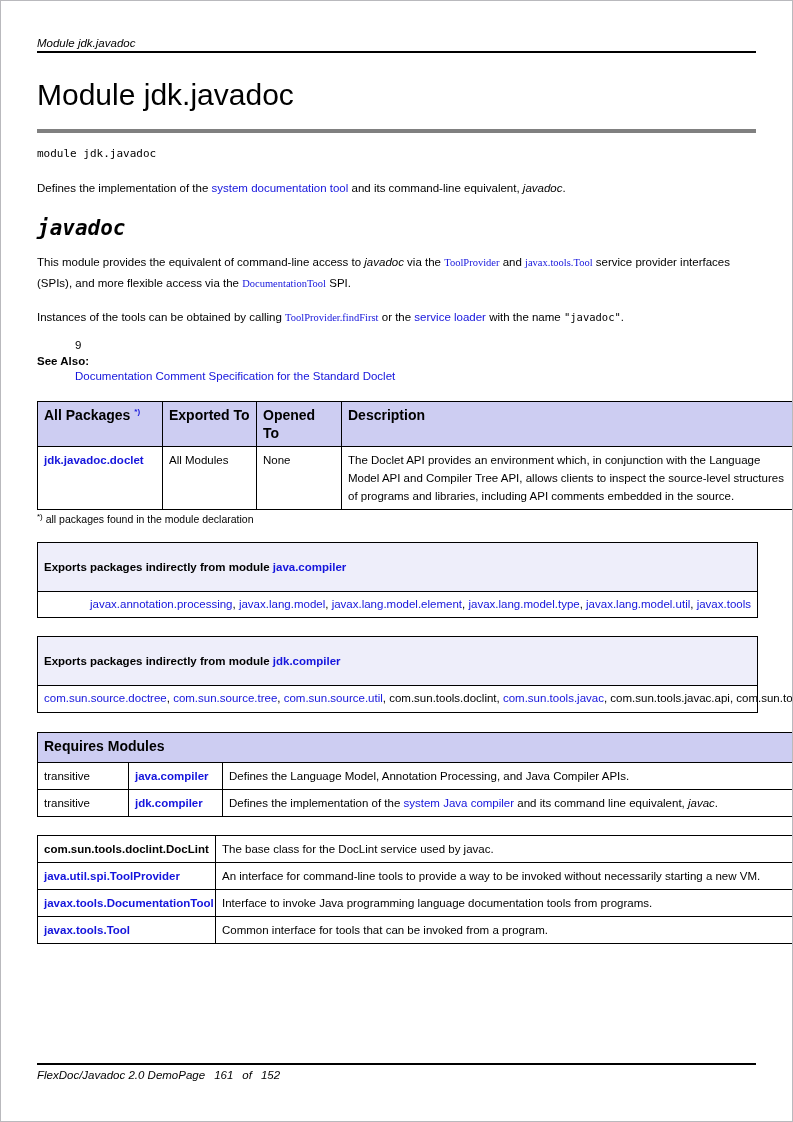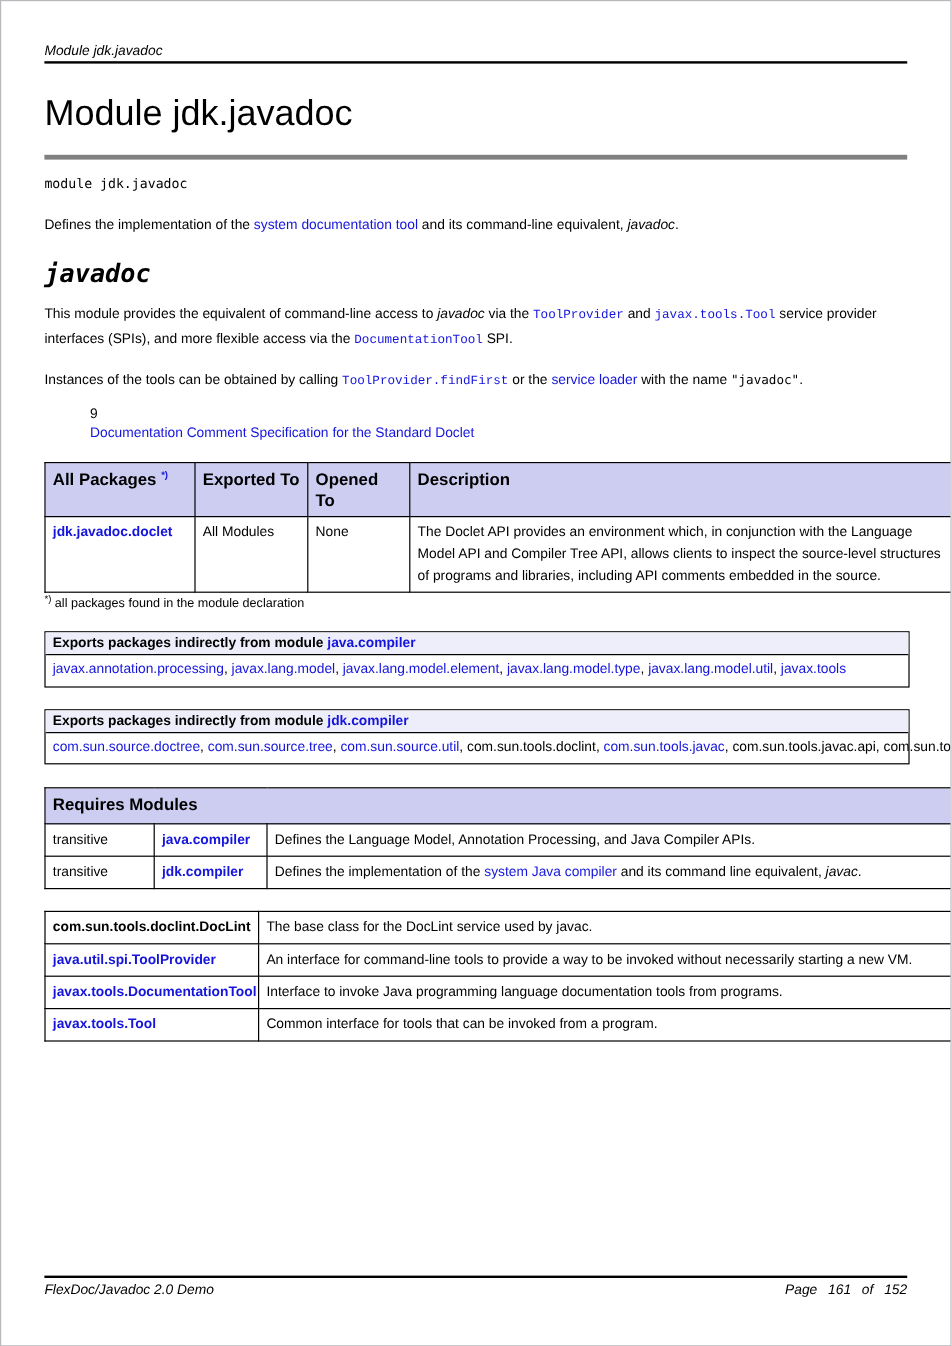--- a/index.html
+++ b/index.html
@@ -36,7 +36,7 @@
 
   a.lnk, span.lnk { color: #1414dc; text-decoration: none; cursor: pointer; text-align: right; }
   .code { font-family: "DejaVu Sans Mono", monospace; font-size: 10.5px; }
-  .code-lnk { font-family: Liberation Mono, monospace; font-size: 10.5px; color: #1414dc; cursor: pointer; }
+  .code-lnk { font-family: Liberation Serif, serif; font-size: 10.5px; color: #1414dc; cursor: pointer; }
   .em { font-style: italic; }
   .b { font-weight: bold; }
 

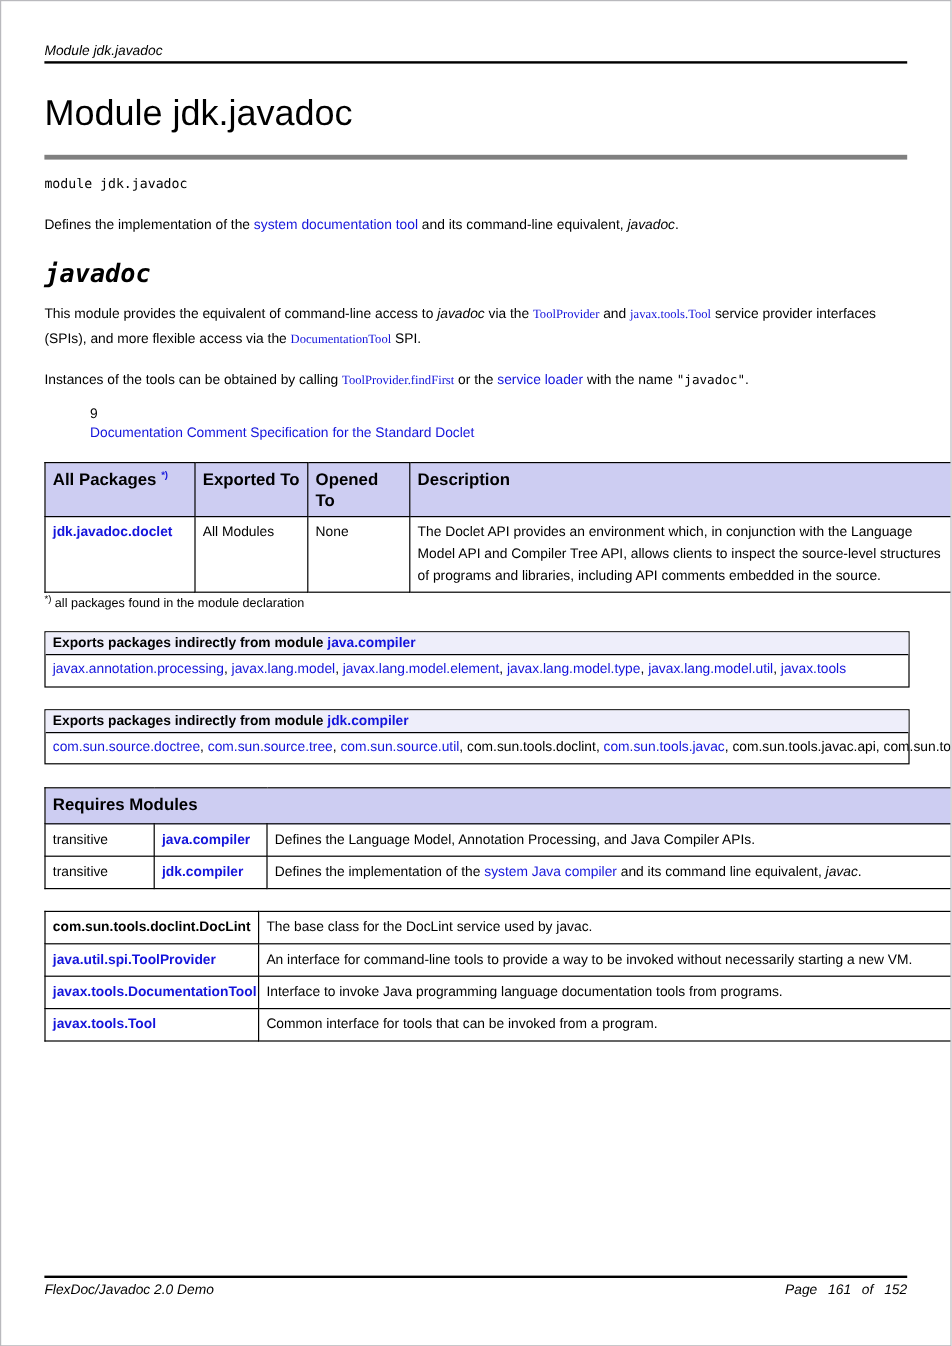--- a/index.html
+++ b/index.html
@@ -100,6 +100,7 @@
 
   <dl class="meta">
     <dd>9</dd>
+    <dt>See Also:</dt>
     <dd><span class="lnk">Documentation Comment Specification for the Standard Doclet</span></dd>
   </dl>
 

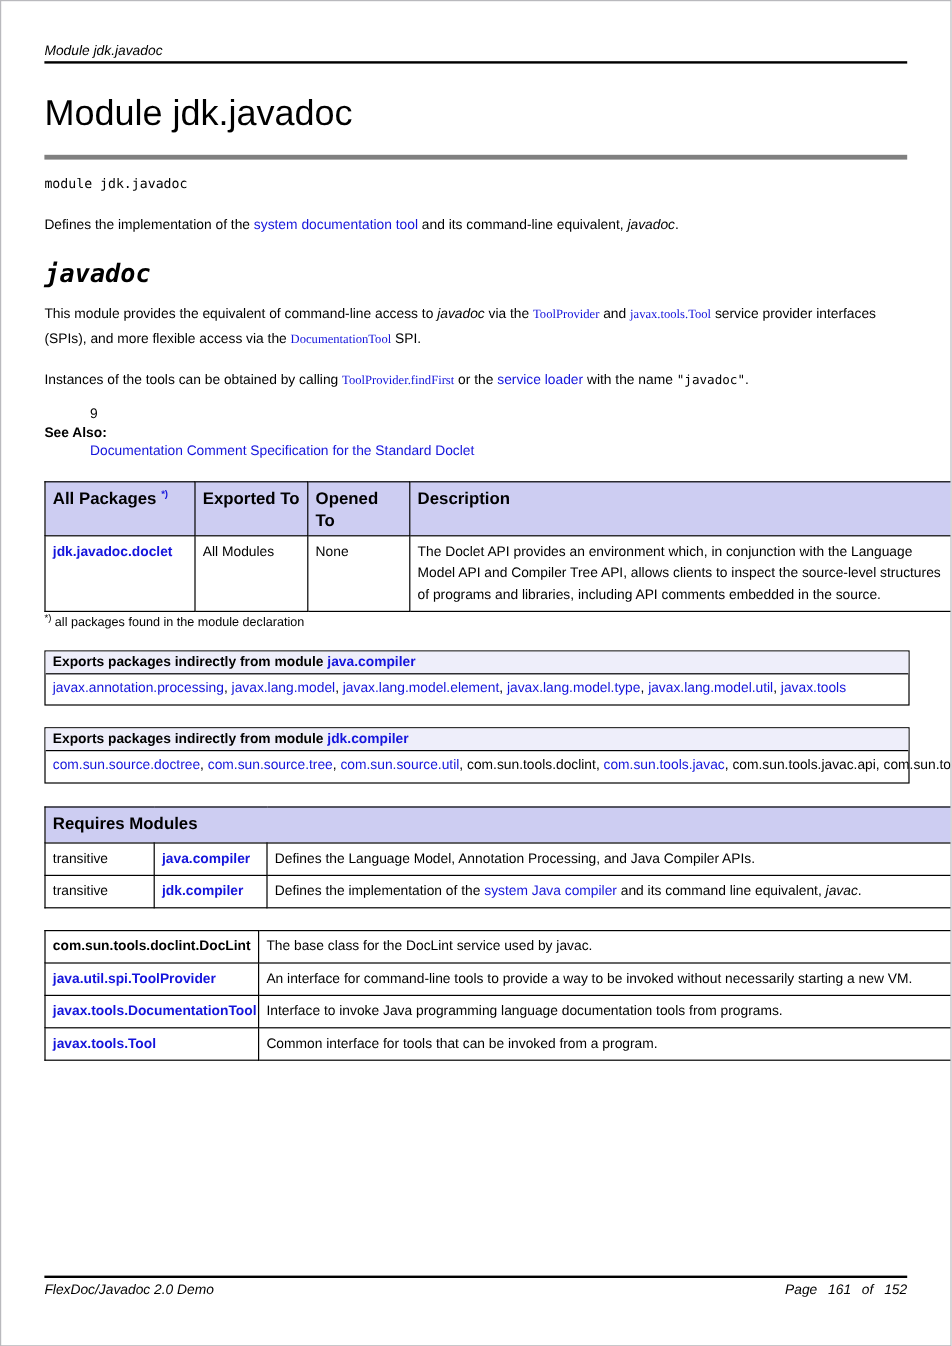--- a/index.html
+++ b/index.html
@@ -57,7 +57,7 @@
 
   
   .exports-box { margin-top: 17px; border: 1px solid #000; width: 721px; }
-  .exports-box .ebox-head { background: #eeeefa; border-bottom: 1px solid #000; padding: 1px 6px; font-weight: bold; line-height: 16px; }
+  .exports-box .ebox-head { background: #eeeefa; border-bottom: 1px solid #000; padding: 16px 6px; font-weight: bold; line-height: 16px; }
   .exports-box .ebox-body { padding: 4px 6px; line-height: 17.5px; }
   .exports-box.second { margin-top: 18px; }
   .pkg { white-space: nowrap; }

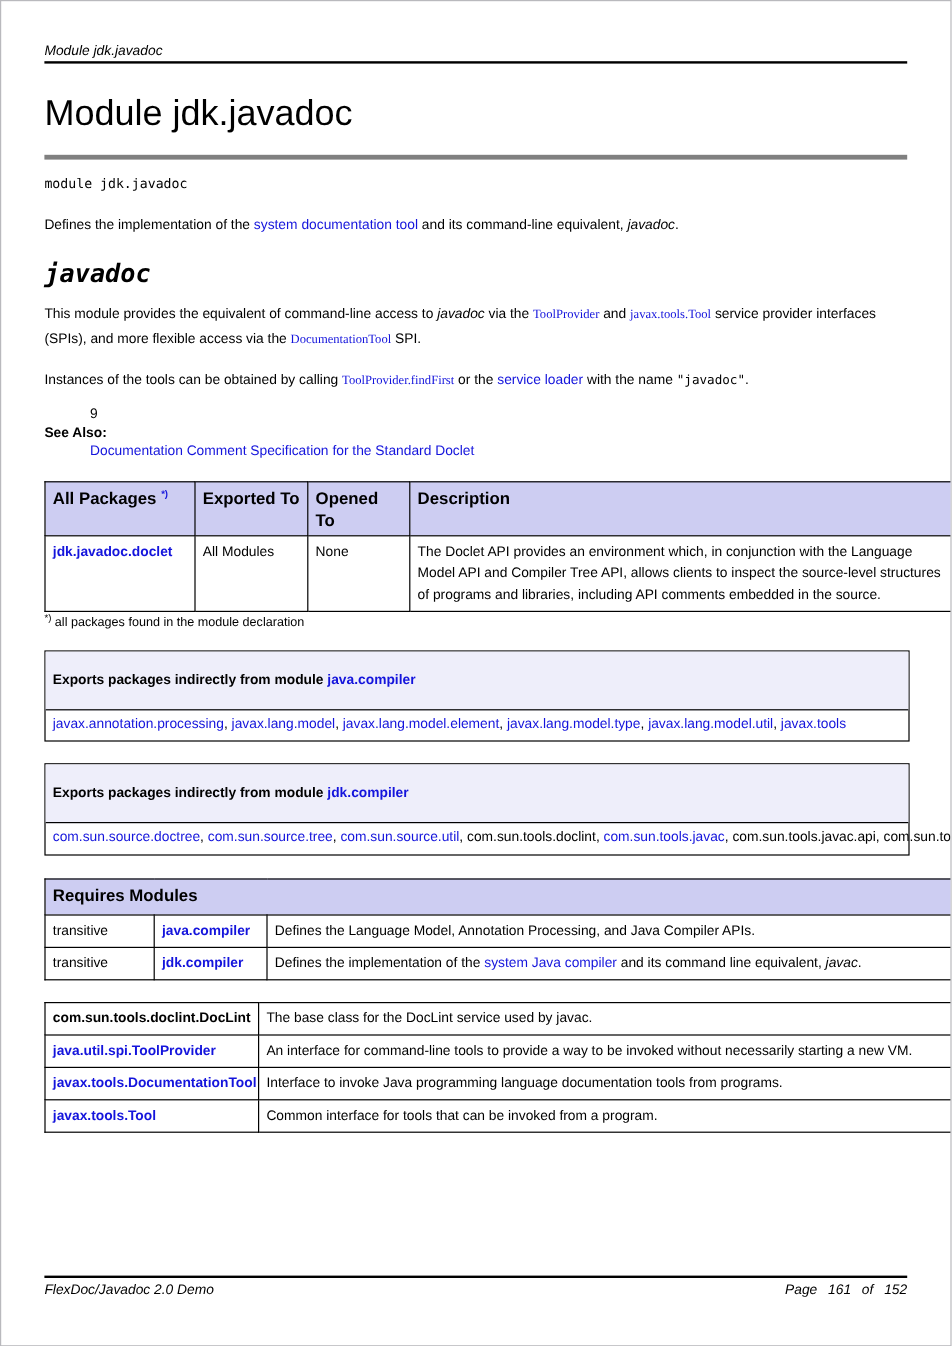--- a/index.html
+++ b/index.html
@@ -58,7 +58,7 @@
   
   .exports-box { margin-top: 17px; border: 1px solid #000; width: 721px; }
   .exports-box .ebox-head { background: #eeeefa; border-bottom: 1px solid #000; padding: 16px 6px; font-weight: bold; line-height: 16px; }
-  .exports-box .ebox-body { padding: 4px 6px; line-height: 17.5px; }
+  .exports-box .ebox-body { padding: 4px 6px; line-height: 17.5px; text-align: right; }
   .exports-box.second { margin-top: 18px; }
   .pkg { white-space: nowrap; }
   .pkg:not(:last-child)::after { content: ", "; color: #000; font-weight: normal; }

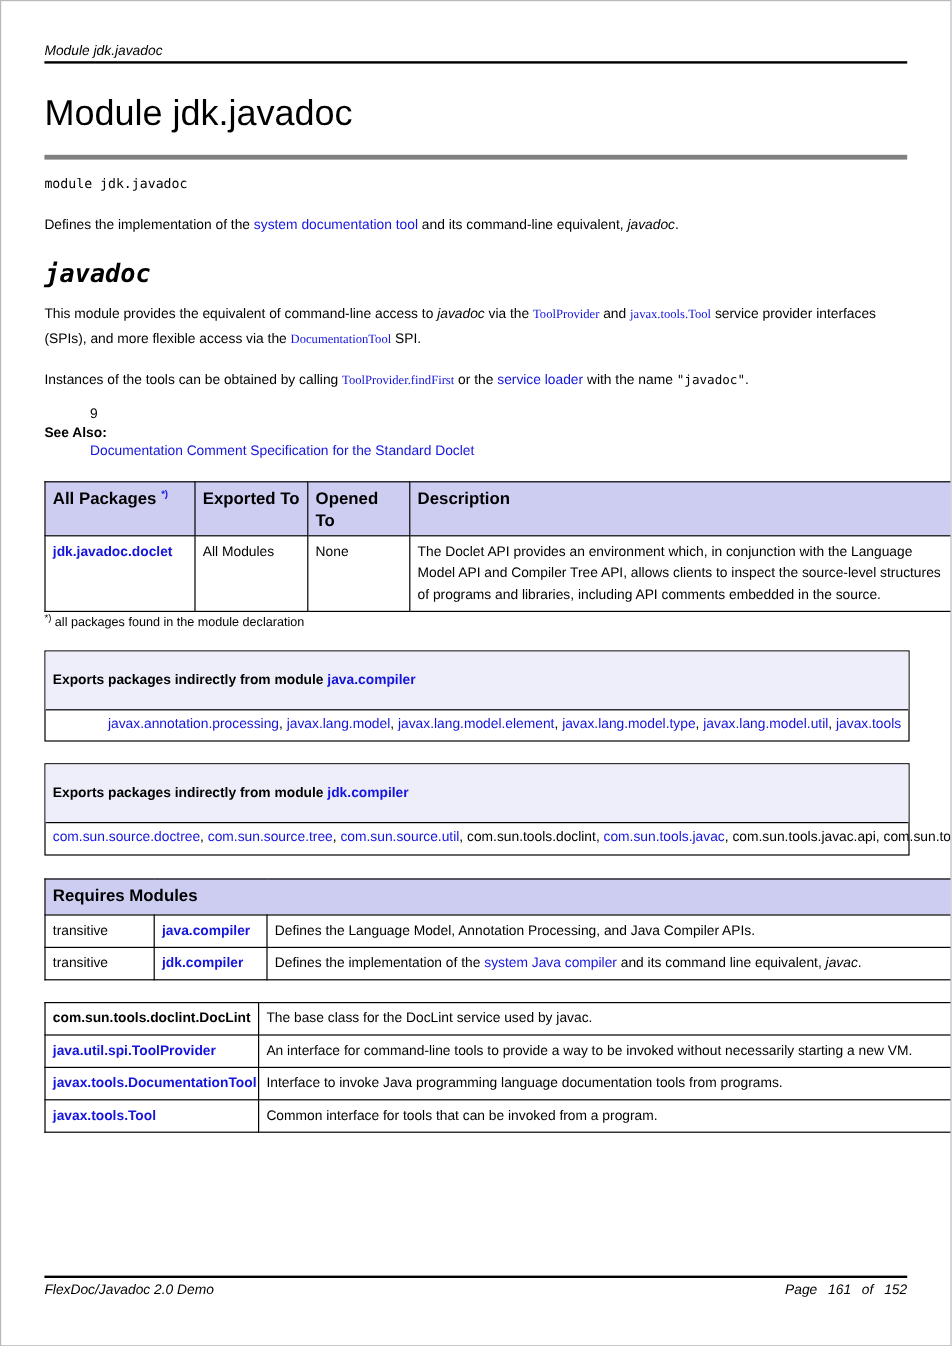--- a/index.html
+++ b/index.html
@@ -71,7 +71,7 @@
   .footer {
     position: absolute; left: 36px; right: 36px; top: 1062px;
     border-top: 2px solid #000; padding-top: 4px;
-    display: flex; justify-content: space-between;
+    display: flex; justify-content: flex-start;
     font-style: italic; font-size: 11.5px;
   }
   .footer .pg-part { margin-left: 9px; }

